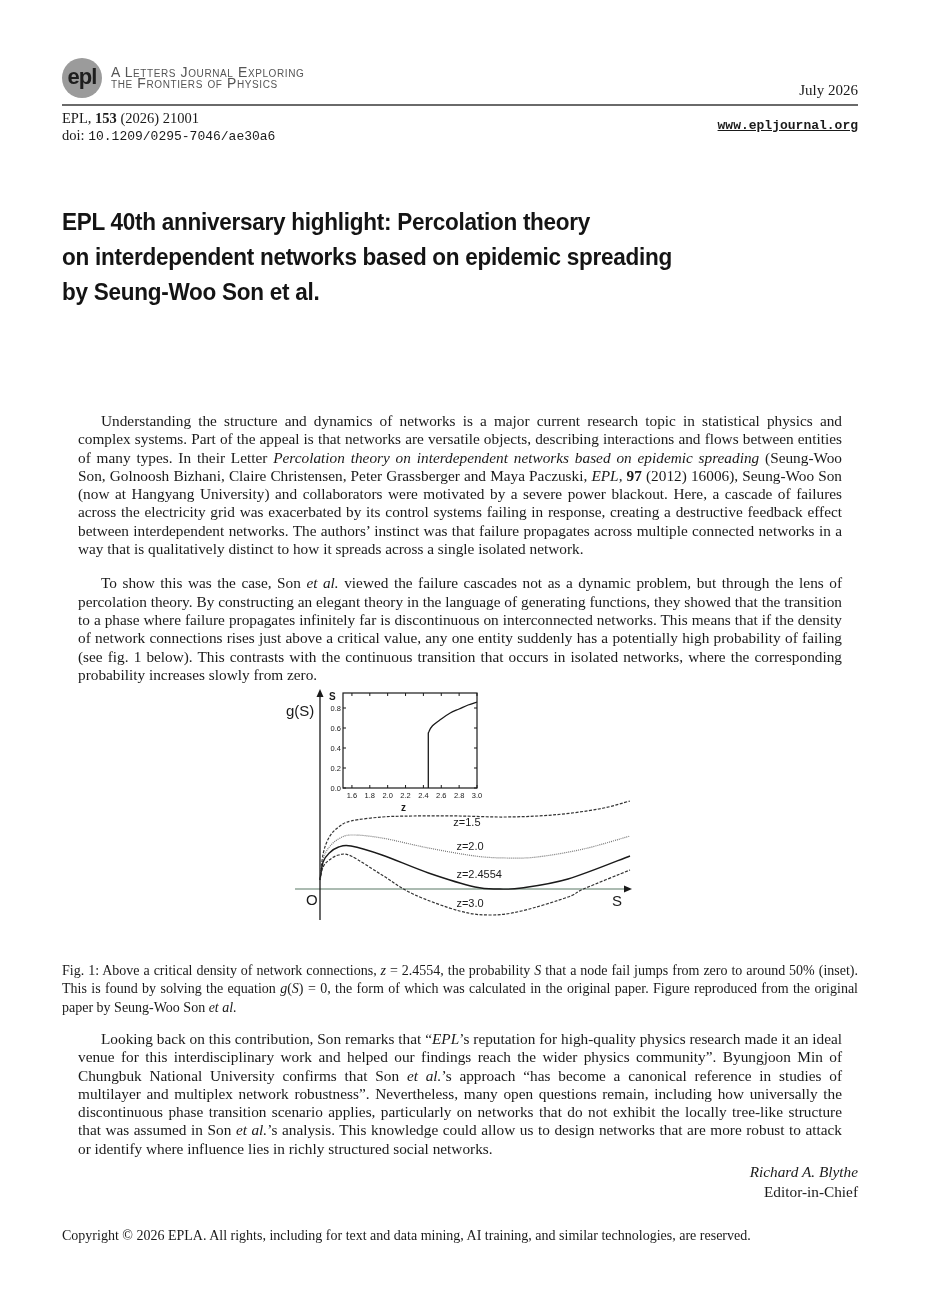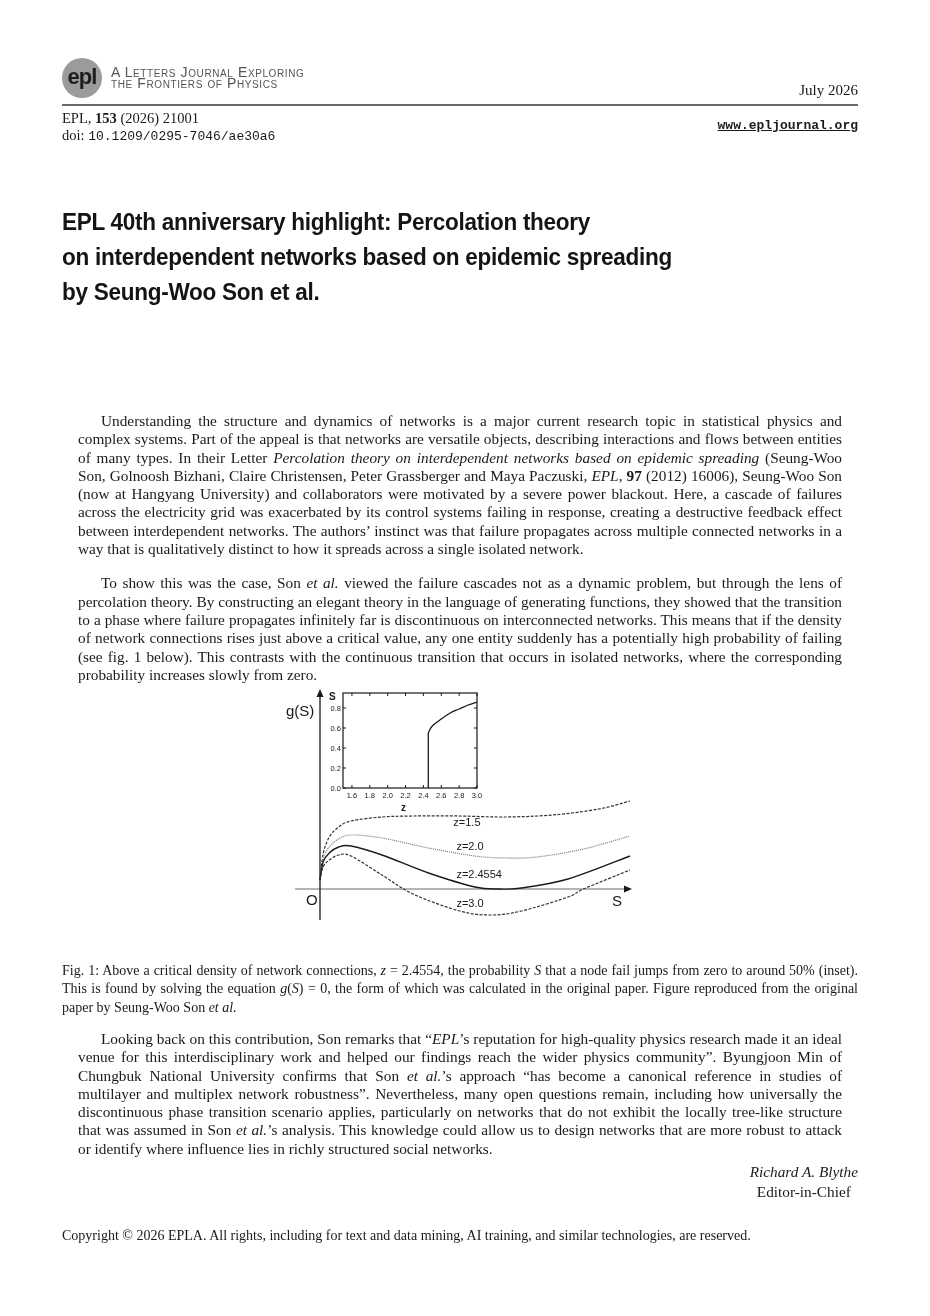--- a/index.html
+++ b/index.html
@@ -24,7 +24,7 @@
   .body-text { left: 62px; width: 796px; font-size: 15.3px; line-height: 18.3px; text-align: justify; }
   .body-text p { margin: 16px; text-indent: 23px; }
   .caption { left: 62px; top: 962px; width: 796px; font-size: 14px; line-height: 18.3px; text-align: justify; }
-  .signature { right: 72px; top: 1162px; text-align: center; font-size: 15.3px; line-height: 20px; }
+  .signature { right: 72px; top: 1162px; text-align: right; font-size: 15.3px; line-height: 20px; }
   .copyright { left: 62px; top: 1228px; font-size: 14px; }
   .fig { left: 280px; top: 680px; width: 360px; height: 240px; }
   .fig svg { display: block; }

